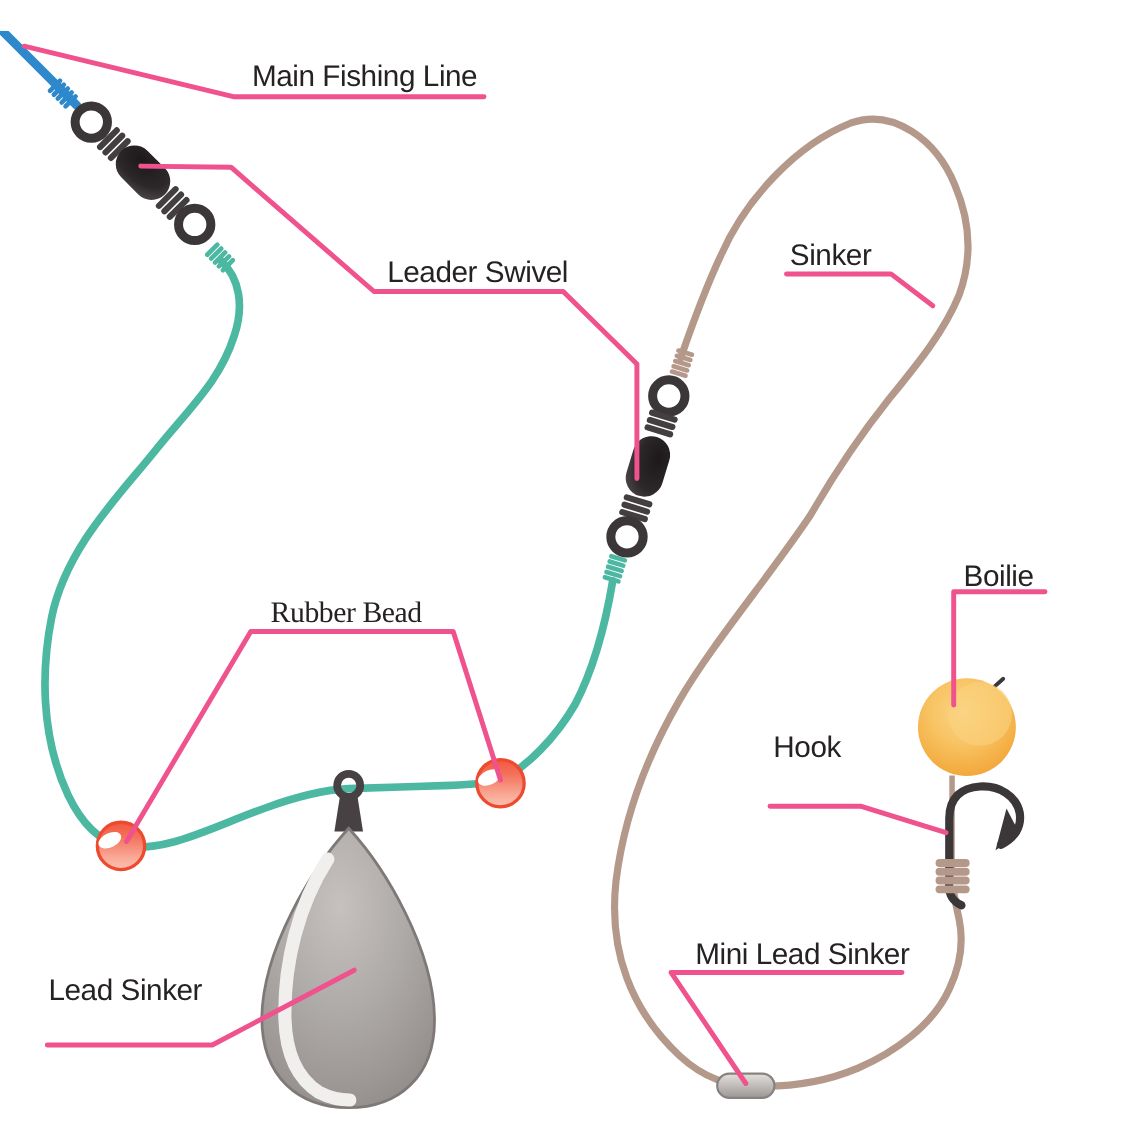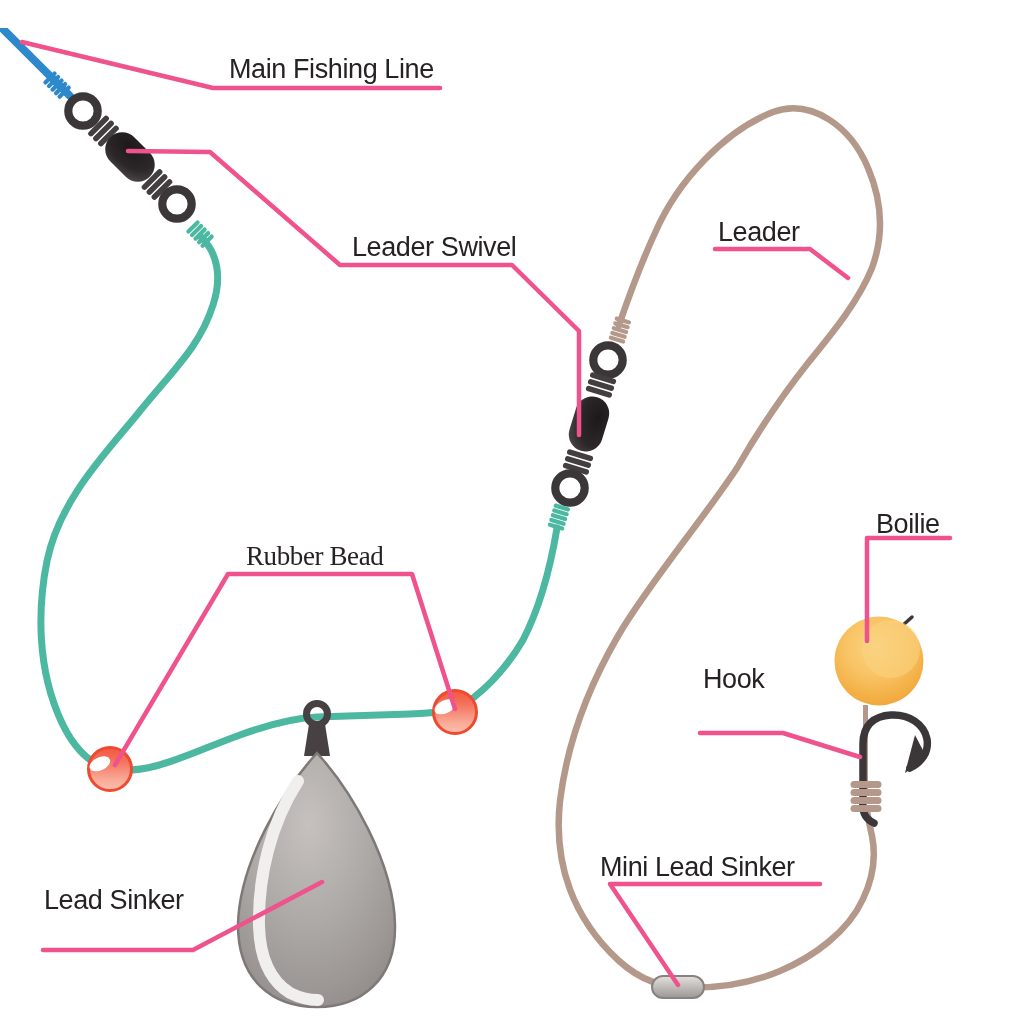--- a/index.html
+++ b/index.html
@@ -186,7 +186,7 @@
 
 <div class="lbl" style="left:229px;top:26px;">Main Fishing Line</div>
 <div class="lbl" style="left:352px;top:204px;">Leader Swivel</div>
-<div class="lbl" style="left:718px;top:189px;">Leader</div>
+<div class="lbl" style="left:718px;top:189px;">Sinker</div>
 <div class="lbl" style="left:246px;top:513px;font-family:Liberation Serif, serif;">Rubber Bead</div>
 <div class="lbl" style="left:876px;top:481px;">Boilie</div>
 <div class="lbl" style="left:703px;top:636px;">Hook</div>

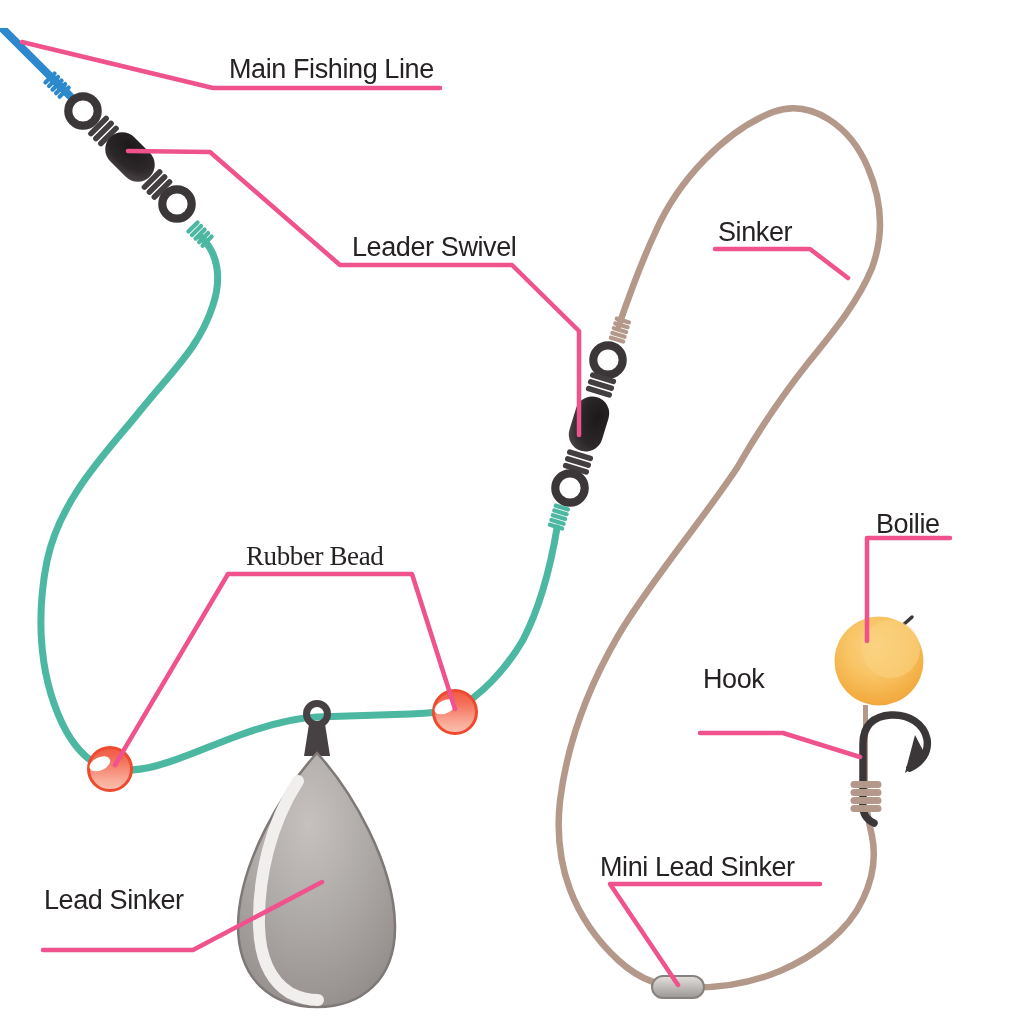--- a/index.html
+++ b/index.html
@@ -190,7 +190,7 @@
 <div class="lbl" style="left:246px;top:513px;font-family:Liberation Serif, serif;">Rubber Bead</div>
 <div class="lbl" style="left:876px;top:481px;">Boilie</div>
 <div class="lbl" style="left:703px;top:636px;">Hook</div>
-<div class="lbl" style="left:600px;top:824px;">Mini Lead Sinker</div>
+<div class="lbl" style="left:632px;top:824px;">Mini Lead Sinker</div>
 <div class="lbl" style="left:44px;top:857px;">
   <div>Lead Sinker</div>
 </div>

